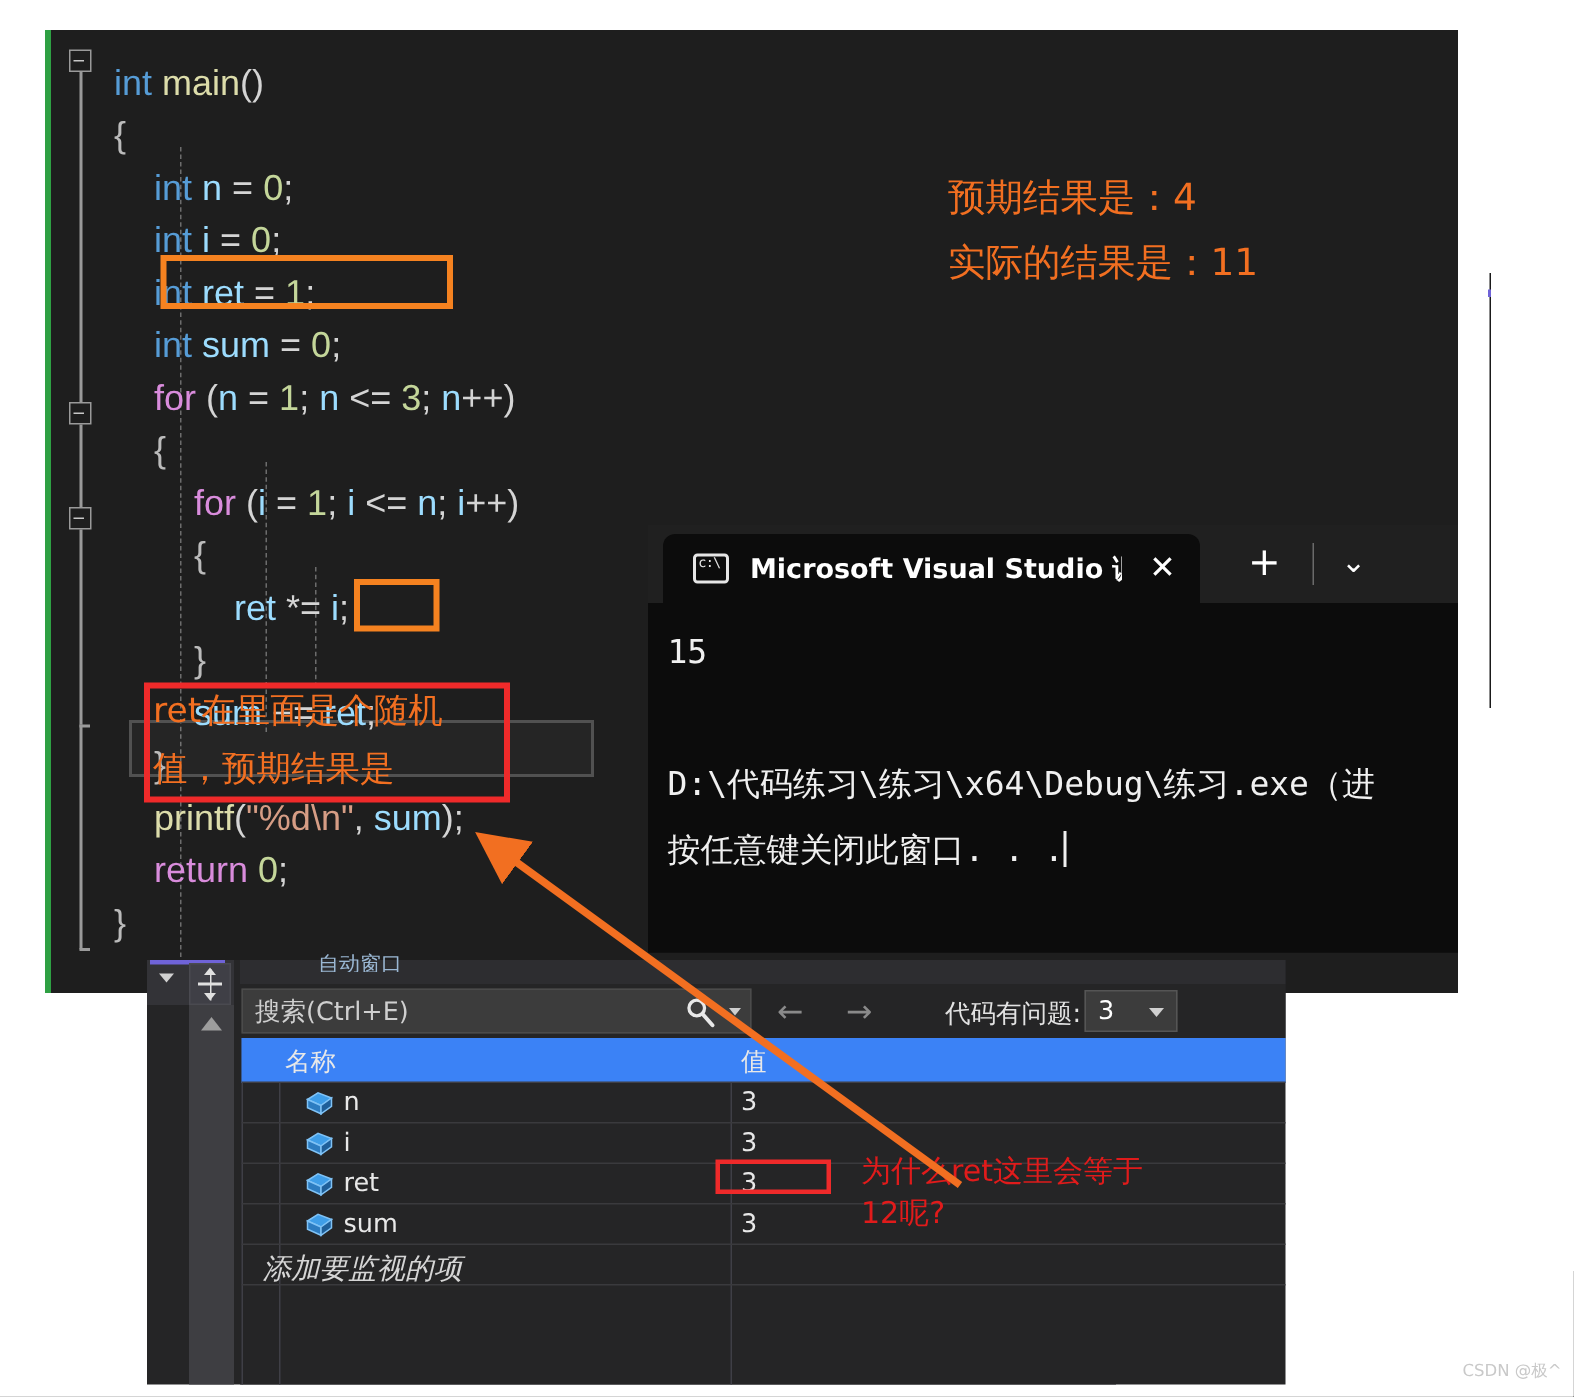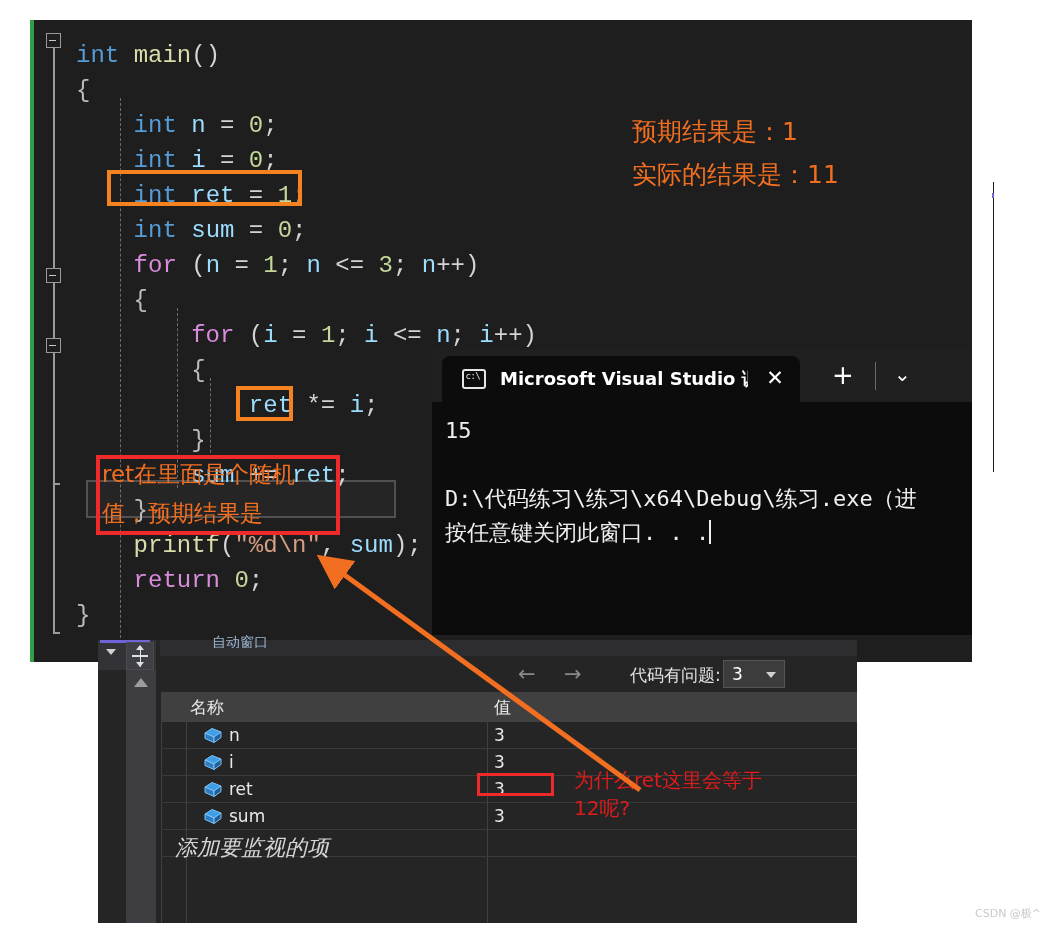--- a/index.html
+++ b/index.html
@@ -45,7 +45,7 @@
 
   .code {
     position: absolute; left: 46px; top: 18px;
-    font-family: Liberation Mono, monospace;
+    font-family: Liberation Sans, sans-serif;
     font-size: 24px; line-height: 35px;
     white-space: pre; color: #d4d4d4;
   }

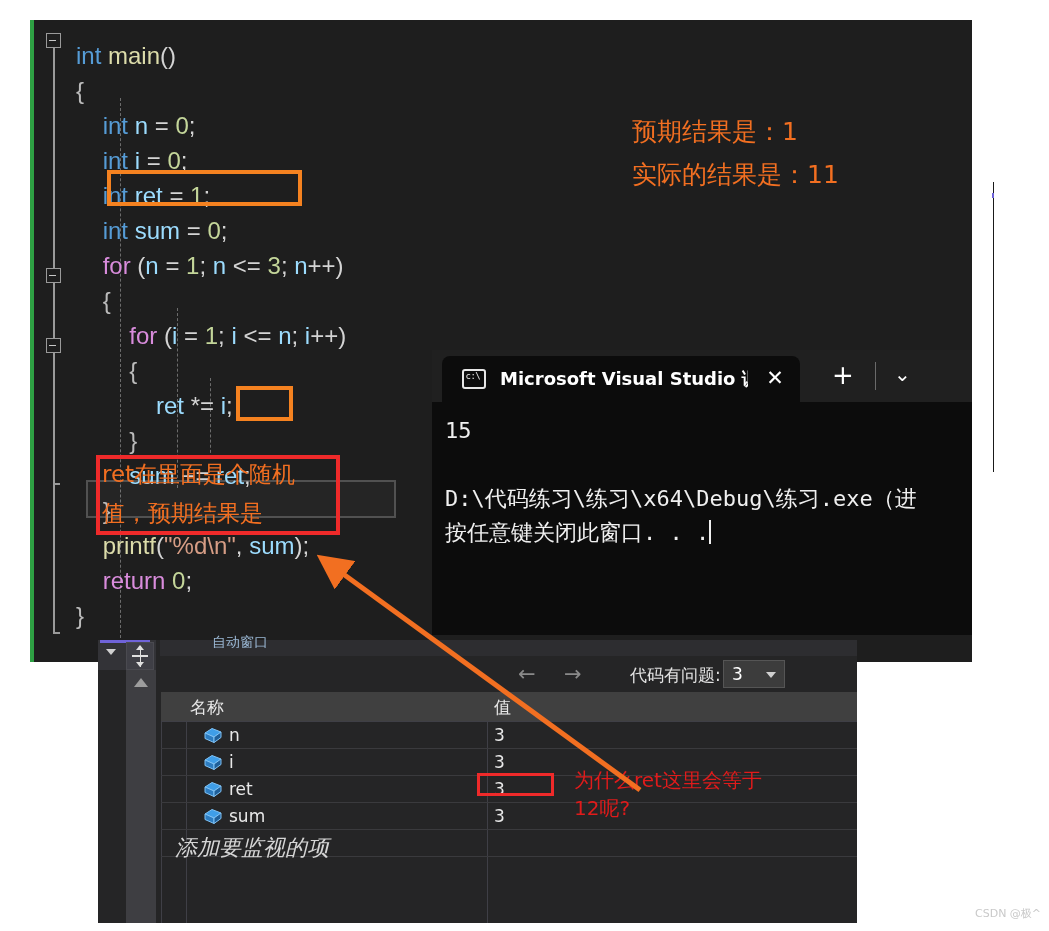--- a/index.html
+++ b/index.html
@@ -391,7 +391,7 @@
   <div class="box-orange" style="left:107px; top:170px; width:195px; height:36px;"></div>
   <div class="box-orange" style="left:236px; top:386px; width:57px; height:35px;"></div>
 
-  <div class="ann-orange" style="left:632px; top:112px;">预期结果是：1</div>
+  <div class="ann-orange" style="left:632px; top:112px;">预期结果是：4</div>
   <div class="ann-orange" style="left:632px; top:155px;">实际的结果是：11</div>
 
   <div id="red-note-box"></div>

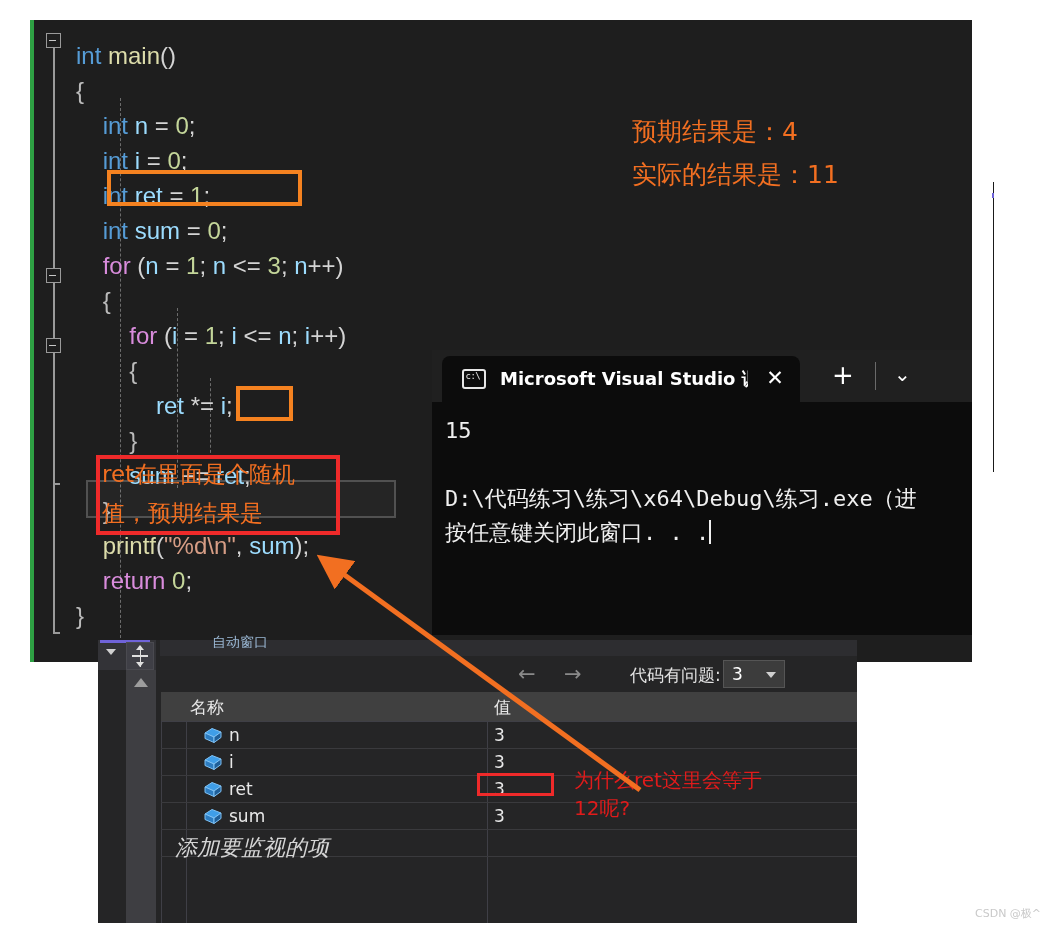--- a/index.html
+++ b/index.html
@@ -152,7 +152,7 @@
     position: absolute; left: 0; top: 52px; width: 540px; height: 233px;
     background: #0c0c0c;
     font-family: "DejaVu Sans Mono", monospace;
-    font-size: 22px; line-height: 34px; color: #f0f0f0;
+    font-size: 22px; line-height: 44px; color: #f0f0f0;
     padding: 12px 0 0 13px;
     white-space: pre;
     overflow: hidden;

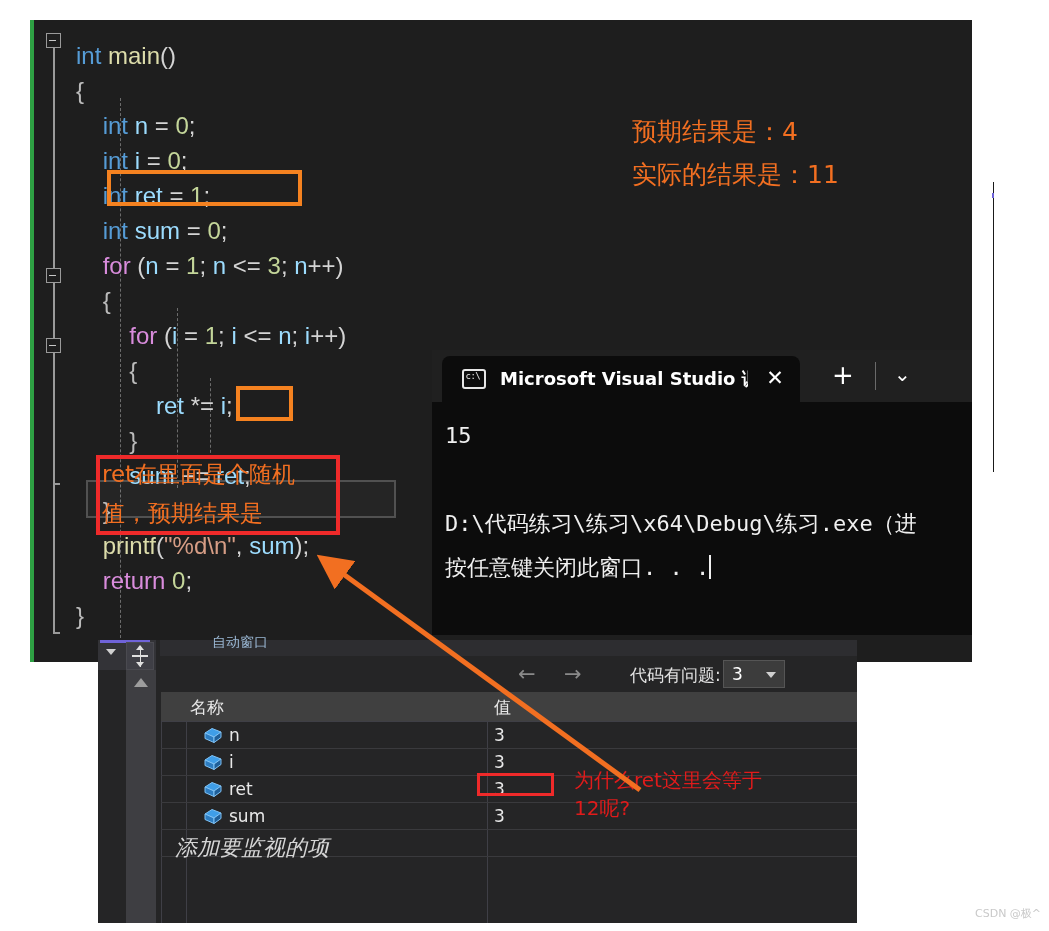--- a/index.html
+++ b/index.html
@@ -438,6 +438,16 @@
       </div>
 
       <div class="wt-searchrow">
+        <div class="wt-searchbox">
+          <span class="wt-search-ph">搜索(Ctrl+E)</span>
+          <span class="wt-search-icon">
+            <svg width="22" height="22" viewBox="0 0 22 22">
+              <circle cx="8.5" cy="8" r="5.2" fill="none" stroke="#e8e8e8" stroke-width="2.2"></circle>
+              <line x1="12.4" y1="12" x2="19" y2="19.5" stroke="#e8e8e8" stroke-width="2.6" stroke-linecap="round"></line>
+            </svg>
+          </span>
+          <span class="wt-search-drop"></span>
+        </div>
         <span class="wt-navarrow" style="left:358px;">←</span>
         <span class="wt-navarrow" style="left:404px;">→</span>
         <span class="wt-depth-label">代码有问题:</span>

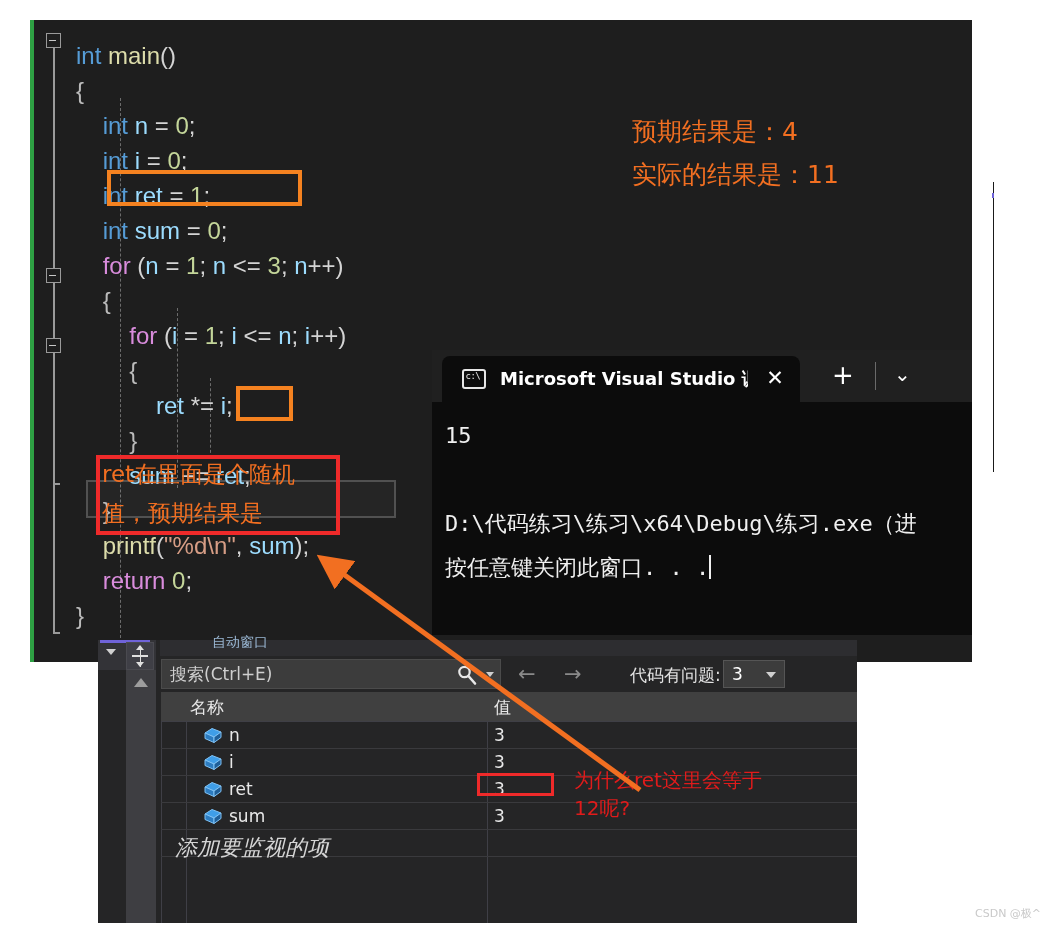--- a/index.html
+++ b/index.html
@@ -291,7 +291,7 @@
   }
   .wt-header {
     position: relative; height: 30px; border-bottom: 1px solid #3f3f46;
-    background: #404040;
+    background: #3b82f6;
   }
   .wt-th {
     position: absolute; top: 4px; color: #e8e8e8; font-size: 17px;

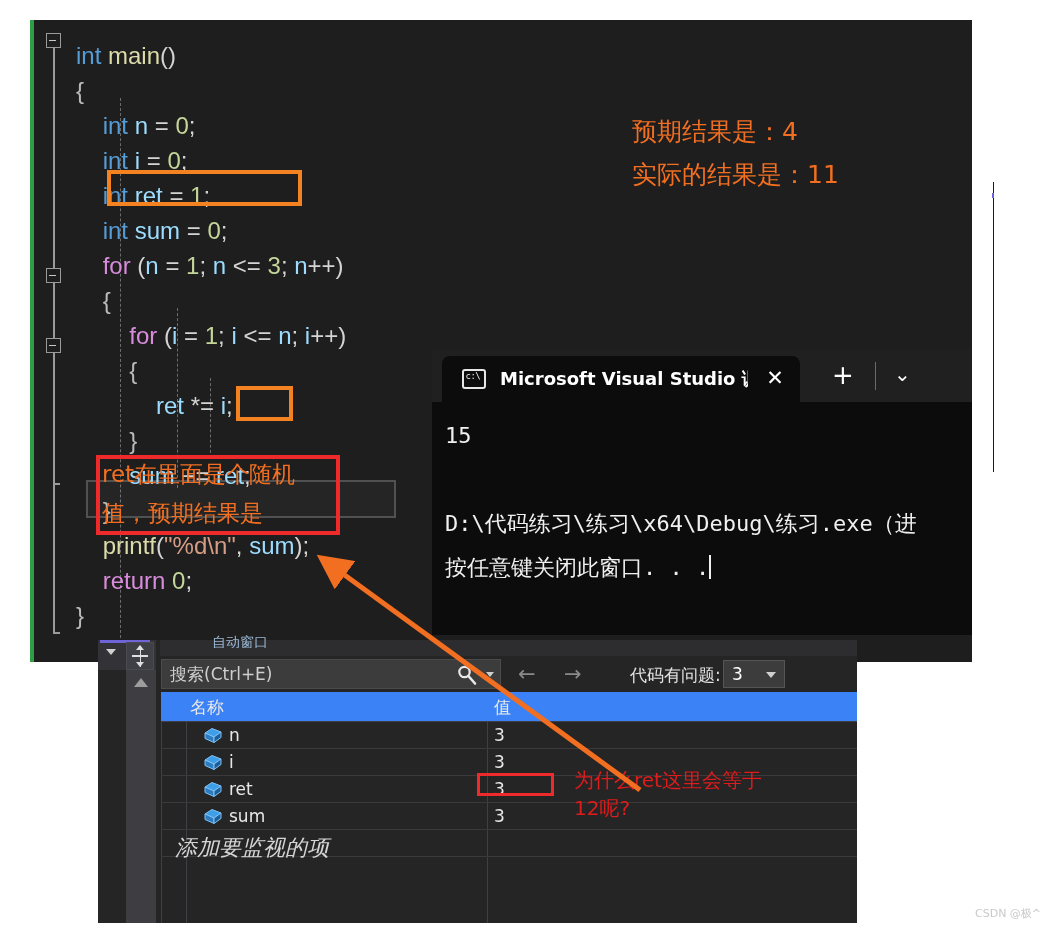--- a/index.html
+++ b/index.html
@@ -325,7 +325,7 @@
   }
   .wt-addrow .txt {
     position: absolute; left: 14px; top: 3px;
-    color: #d5d5d5; font-size: 22px; font-style: italic;
+    color: #d5d5d5; font-size: 19px; font-style: italic;
     font-family: "DejaVu Sans", sans-serif;
   }
   .wt-blank { height: 75px; }

